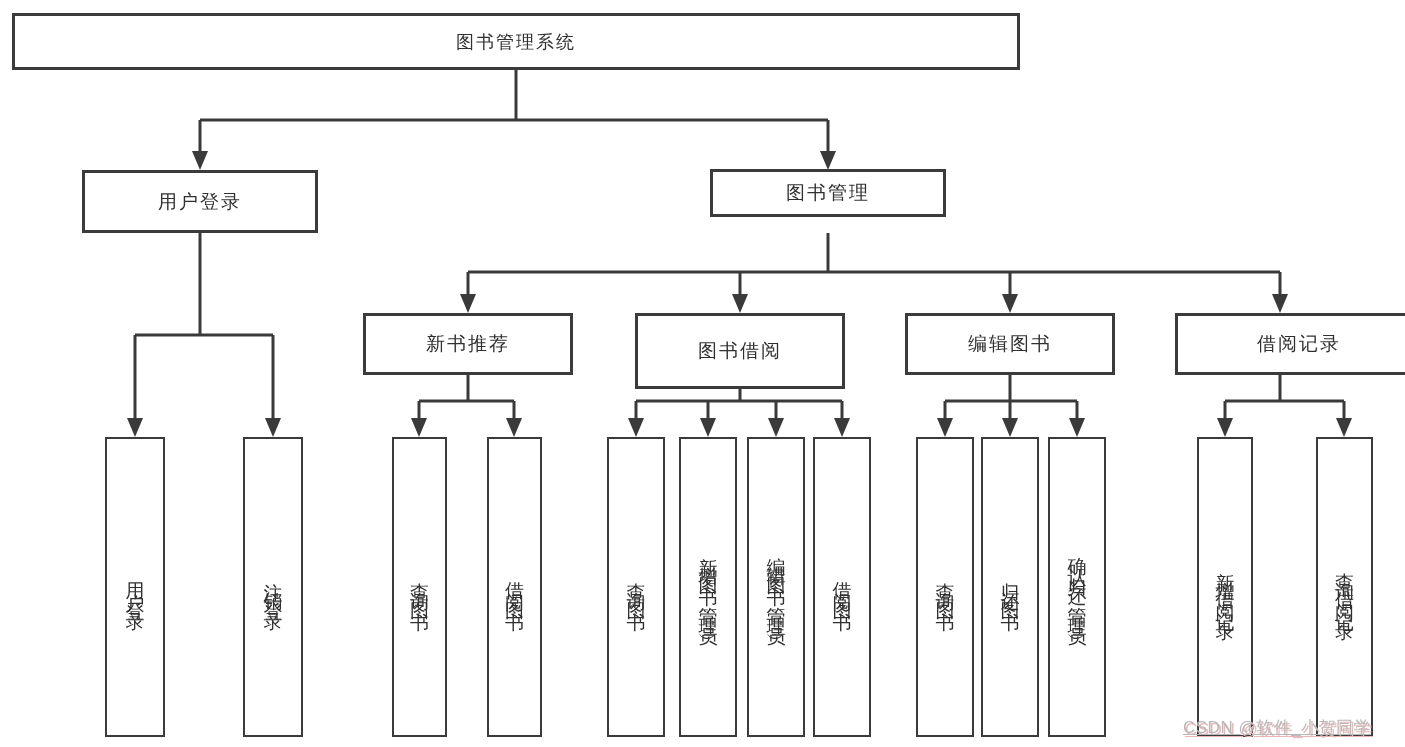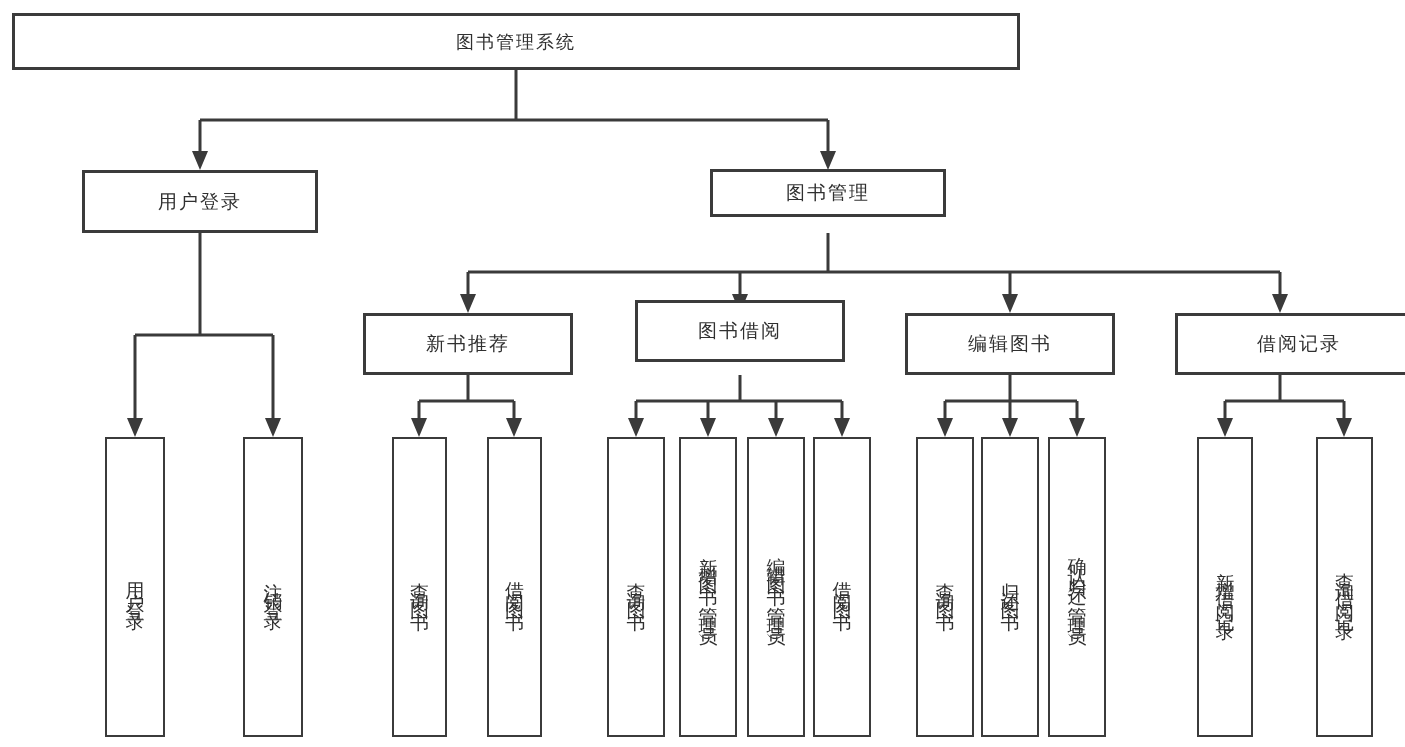--- a/index.html
+++ b/index.html
@@ -68,7 +68,7 @@
   <div class="box h" style="left:710px;top:169px;width:236px;height:48px">图书管理</div>
 
   <div class="box h" style="left:363px;top:313px;width:210px;height:62px">新书推荐</div>
-  <div class="box h" style="left:635px;top:300px;width:210px;height:62px">图书借阅</div>
+  <div class="box h" style="left:635px;top:313px;width:210px;height:76px">图书借阅</div>
   <div class="box h" style="left:905px;top:313px;width:210px;height:62px">编辑图书</div>
   <div class="box h" style="left:1175px;top:313px;width:248px;height:62px">借阅记录</div>
 

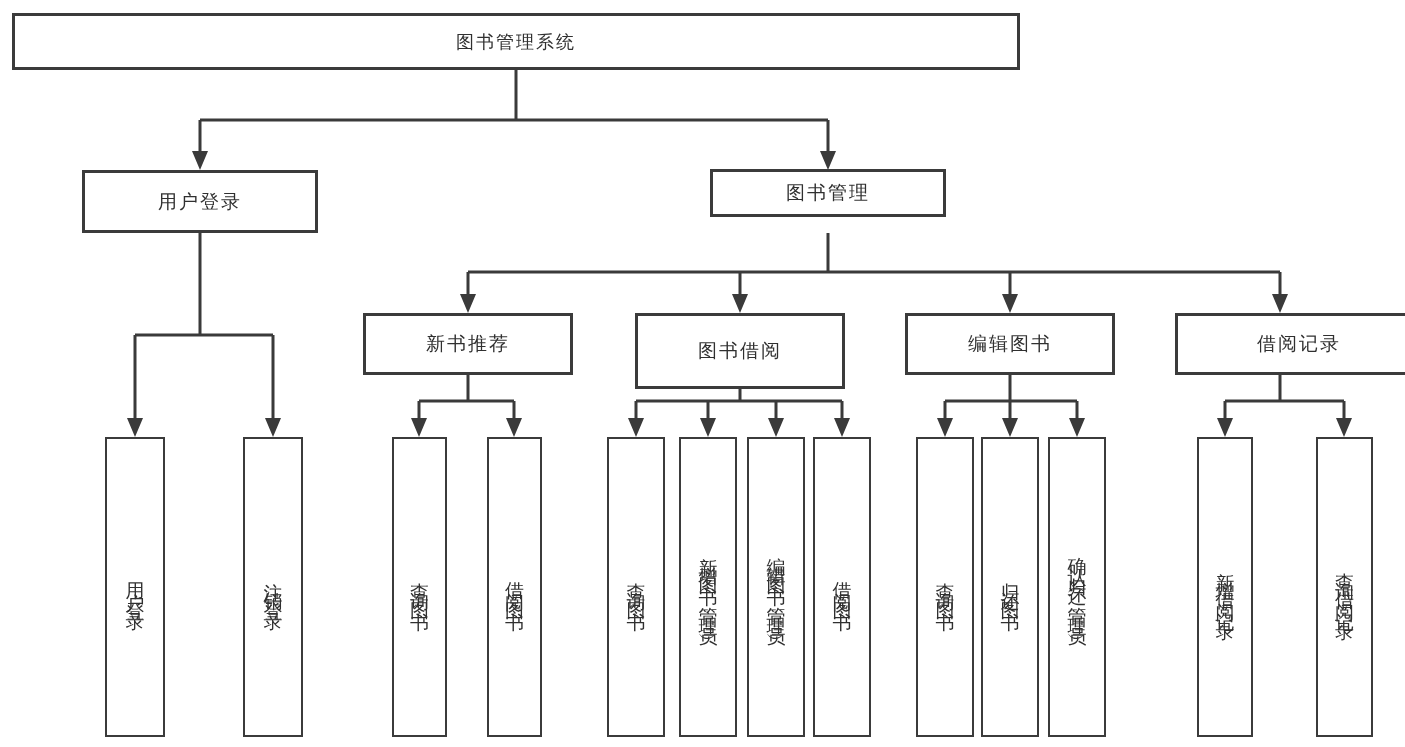--- a/index.html
+++ b/index.html
@@ -90,6 +90,7 @@
   <div class="box v" style="left:1197px;top:437px;width:56px;height:300px">新增借阅记录</div>
   <div class="box v" style="left:1316px;top:437px;width:57px;height:300px">查询借阅记录</div>
 
+  <div class="watermark">CSDN @软件_小贺同学</div>
 
 </div>
 

